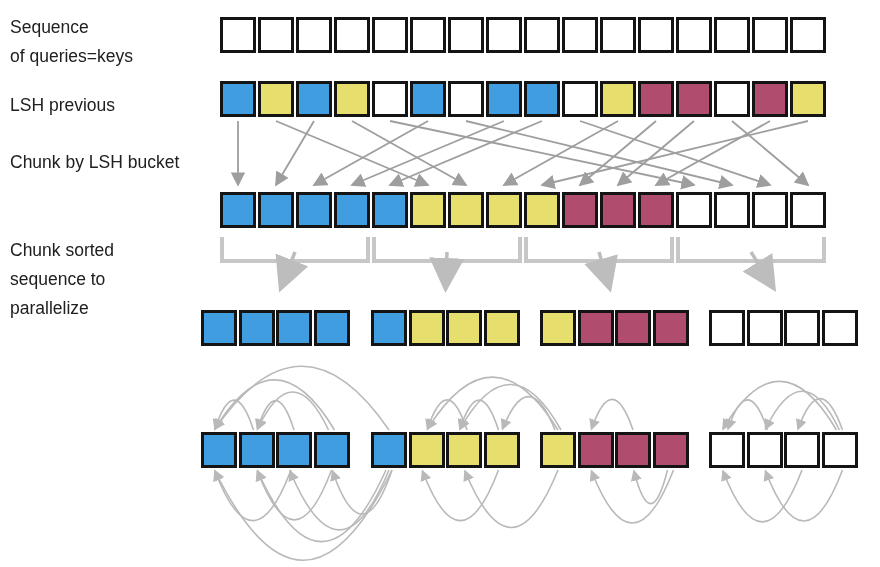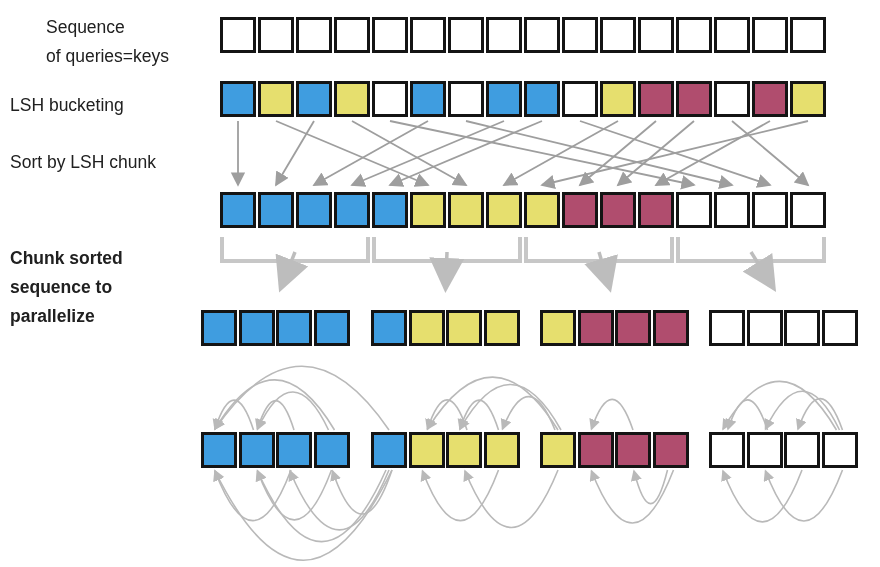--- a/index.html
+++ b/index.html
@@ -34,7 +34,7 @@
 
 <div id="canvas">
 
-  <div class="label" style="top:13px;margin-left:36px;">Sequence
+  <div class="label" style="top:13px;">Sequence
 of queries=keys</div>
   <div class="label" style="top:91px;">LSH bucketing</div>
   <div class="label" style="top:148px;">Sort by LSH chunk</div>

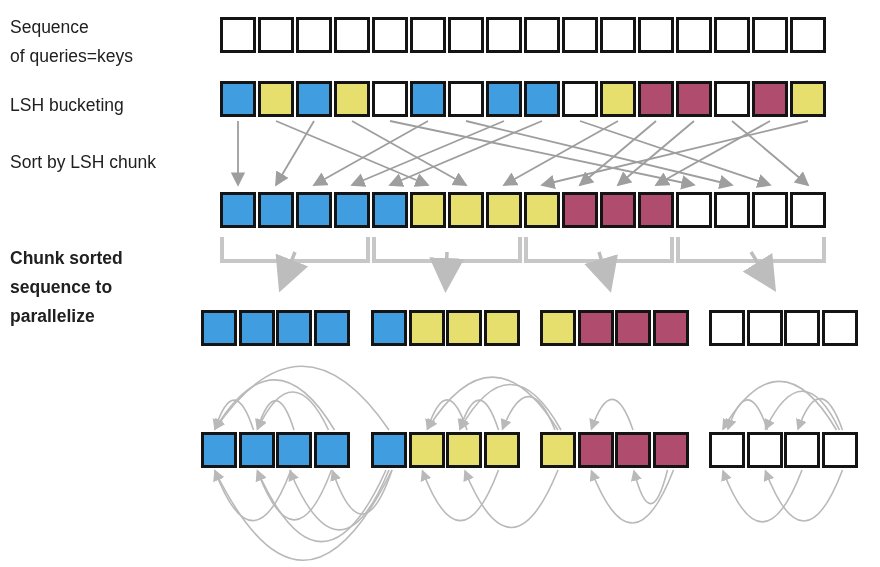--- a/index.html
+++ b/index.html
@@ -36,7 +36,7 @@
 
   <div class="label" style="top:13px;">Sequence
 of queries=keys</div>
-  <div class="label" style="top:91px;">LSH bucketing</div>
+  <div class="label" style="top:91px;">LSH previous</div>
   <div class="label" style="top:148px;">Sort by LSH chunk</div>
   <div class="label" style="top:244px;font-weight:bold;">Chunk sorted
 sequence to

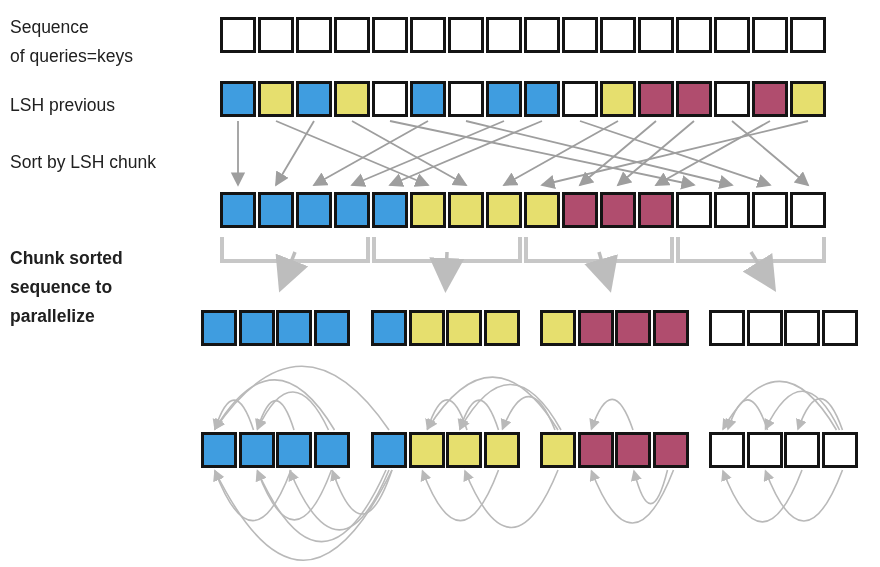--- a/index.html
+++ b/index.html
@@ -37,7 +37,7 @@
   <div class="label" style="top:13px;">Sequence
 of queries=keys</div>
   <div class="label" style="top:91px;">LSH previous</div>
-  <div class="label" style="top:148px;">Sort by LSH chunk</div>
+  <div class="label" style="top:148px;">Chunk by LSH bucket</div>
   <div class="label" style="top:244px;font-weight:bold;">Chunk sorted
 sequence to
 parallelize</div>

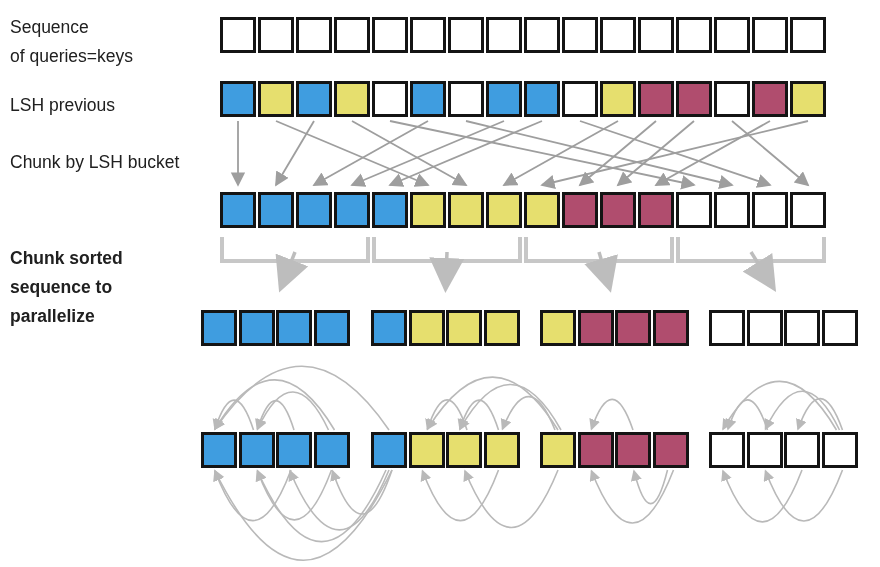--- a/index.html
+++ b/index.html
@@ -38,7 +38,7 @@
 of queries=keys</div>
   <div class="label" style="top:91px;">LSH previous</div>
   <div class="label" style="top:148px;">Chunk by LSH bucket</div>
-  <div class="label" style="top:244px;font-weight:bold;">Chunk sorted
+  <div class="label" style="top:236px;">Chunk sorted
 sequence to
 parallelize</div>
 

